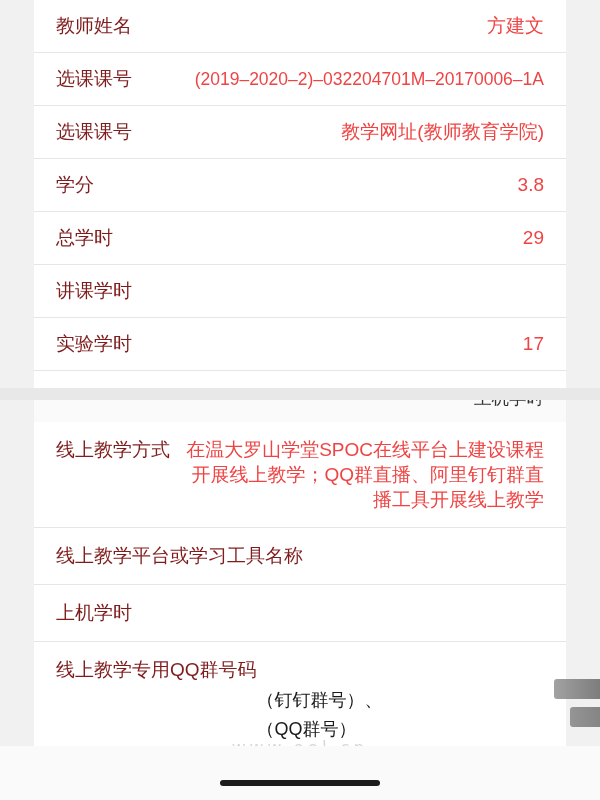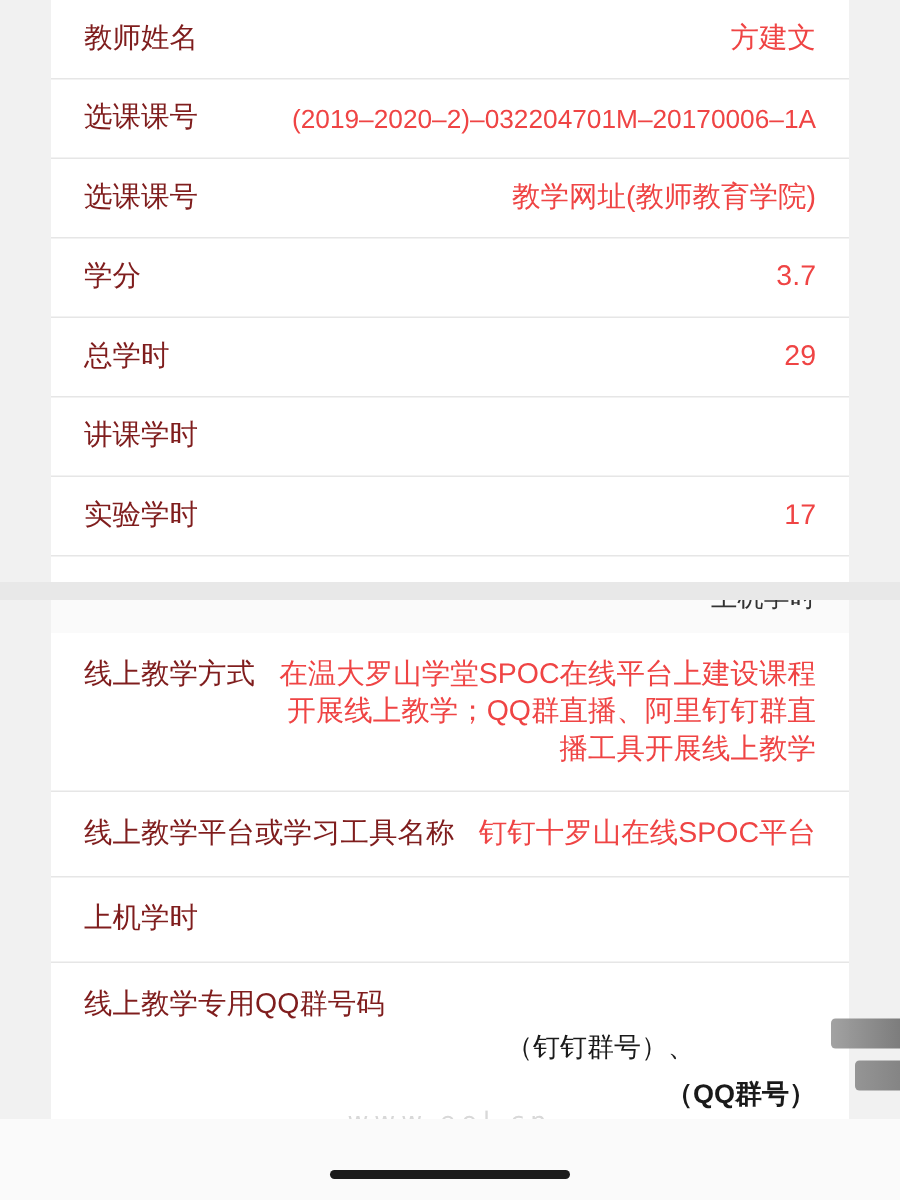--- a/index.html
+++ b/index.html
@@ -208,7 +208,7 @@
 
     <div class="row">
       <div class="row-label">学分</div>
-      <div class="row-value">3.7</div>
+      <div class="row-value">3.8</div>
     </div>
 
     <div class="row">

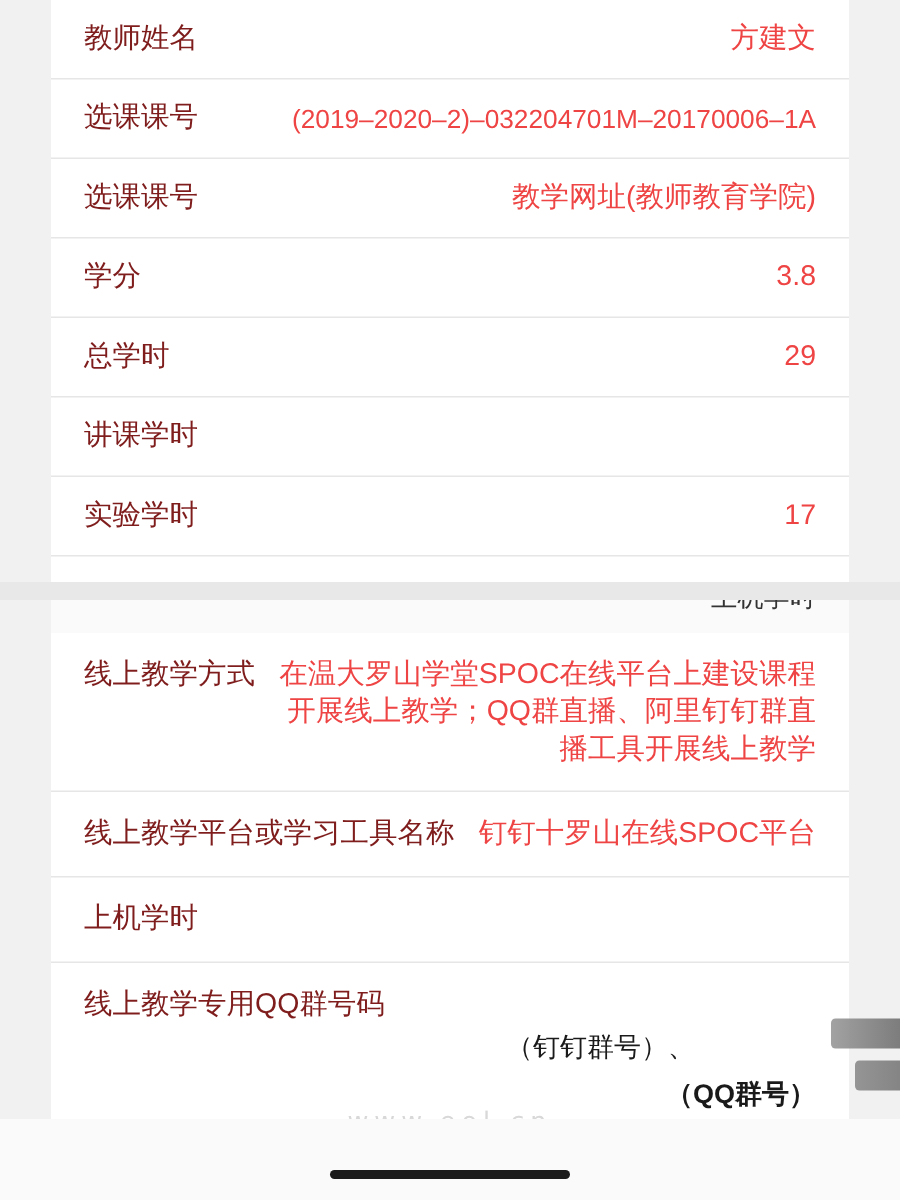--- a/index.html
+++ b/index.html
@@ -243,7 +243,6 @@
 
     <div class="row multiline">
       <div class="row-label">线上教学平台或学习工具名称</div>
-      <div class="row-value">钉钉十罗山在线SPOC平台</div>
     </div>
 
     <div class="row">

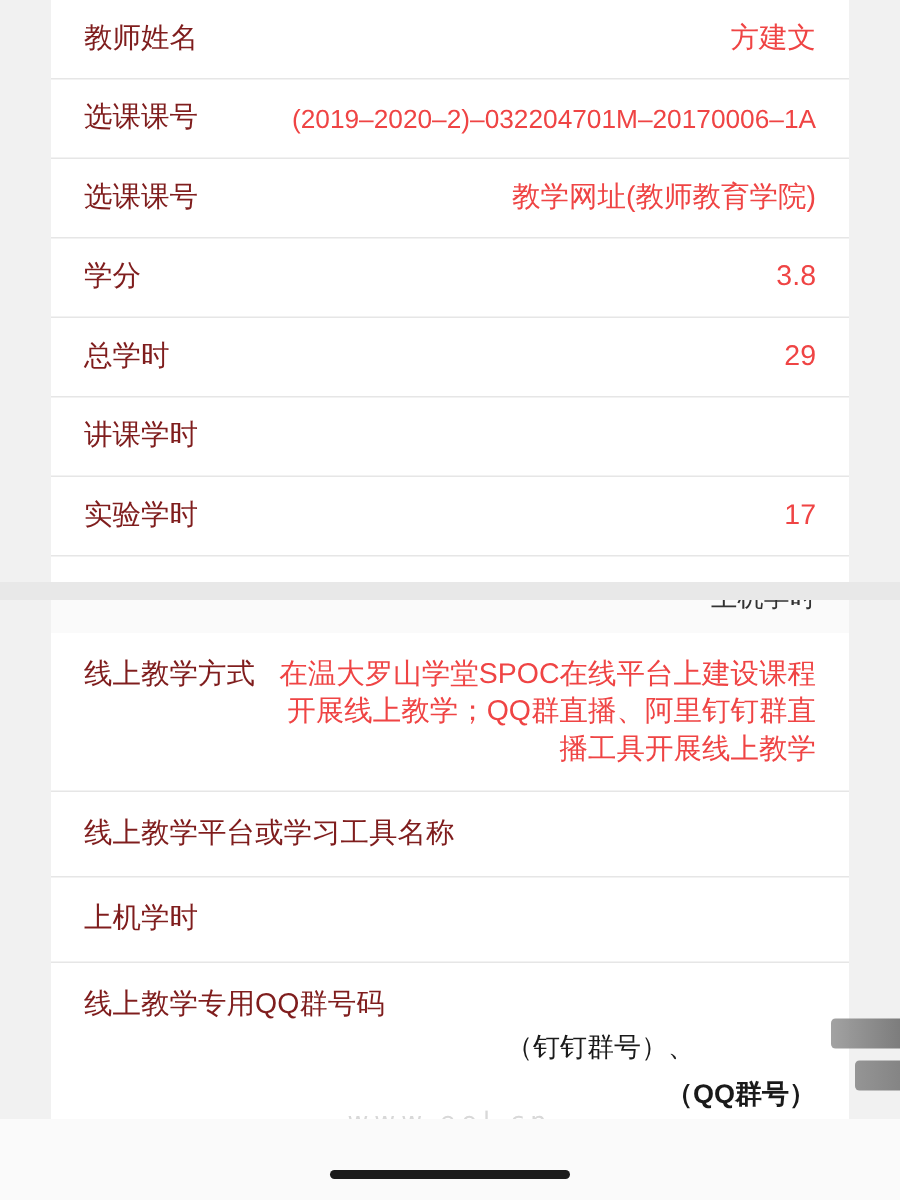--- a/index.html
+++ b/index.html
@@ -256,7 +256,7 @@
           <span class="redact-bar bar1"></span>
           <span class="redact-bar bar2"></span>
         </span>
-        <div style="text-align:center;font-family:Liberation Mono, monospace;">（钉钉群号）、</div>
+        <div style="text-align:left;">（钉钉群号）、</div>
         <div style="text-align:right;font-weight:bold;">（QQ群号）</div>
       </div>
     </div>

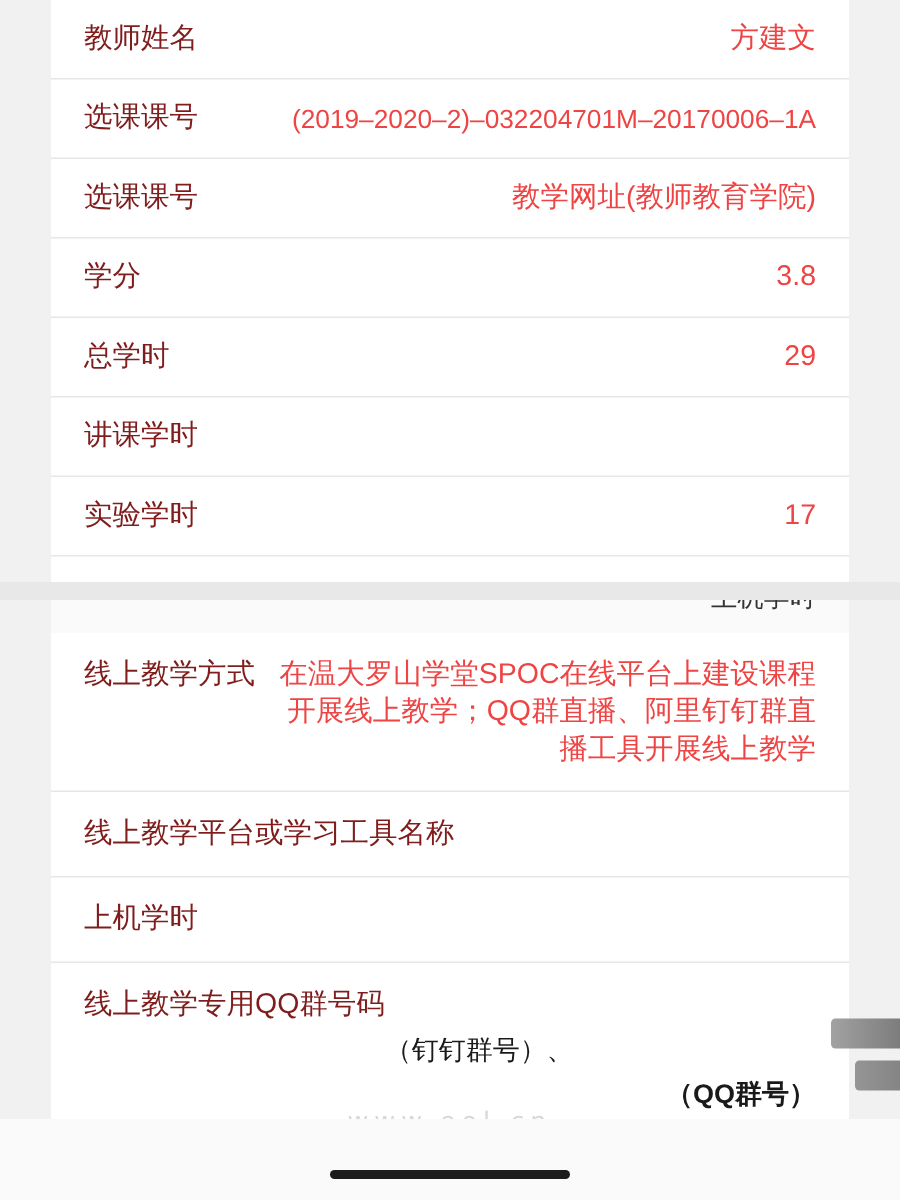--- a/index.html
+++ b/index.html
@@ -257,7 +257,7 @@
           <span class="redact-bar bar2"></span>
         </span>
         <div style="text-align:left;">（钉钉群号）、</div>
-        <div style="text-align:right;font-weight:bold;">（QQ群号）</div>
+        <div style="text-align:left;">（QQ群号）</div>
       </div>
     </div>
 

